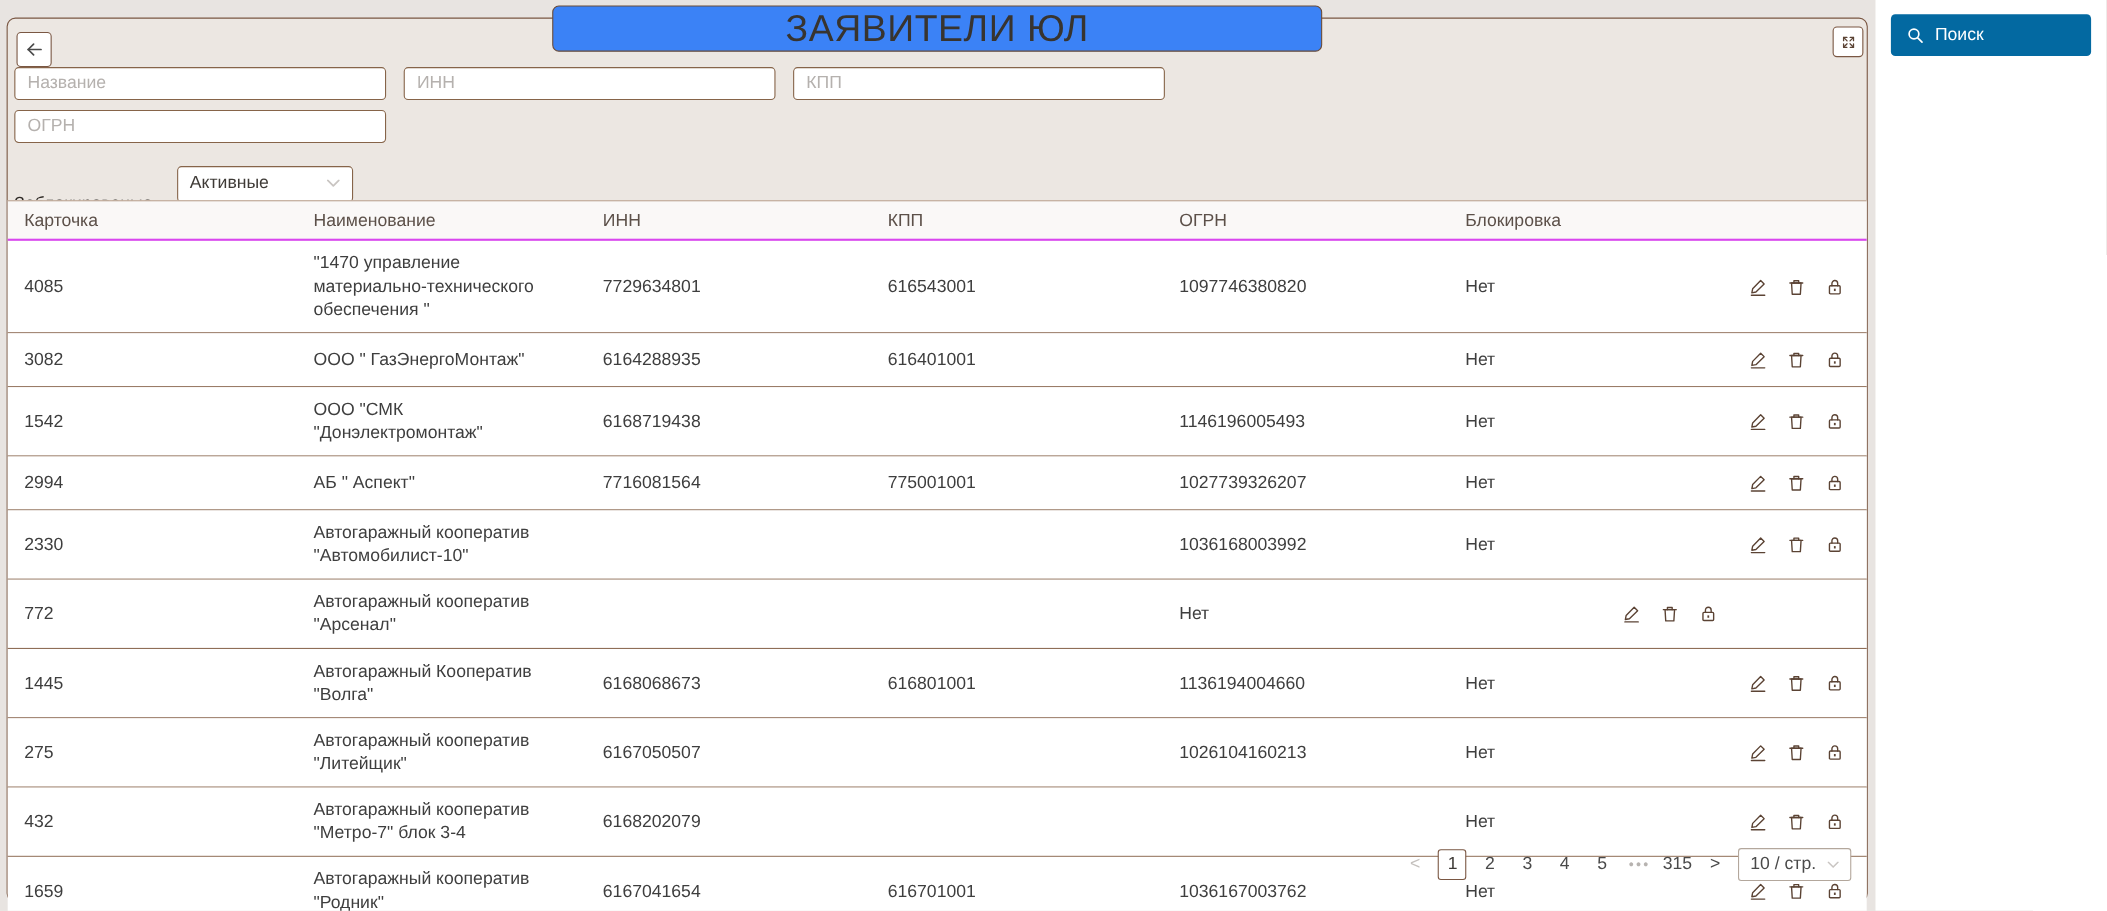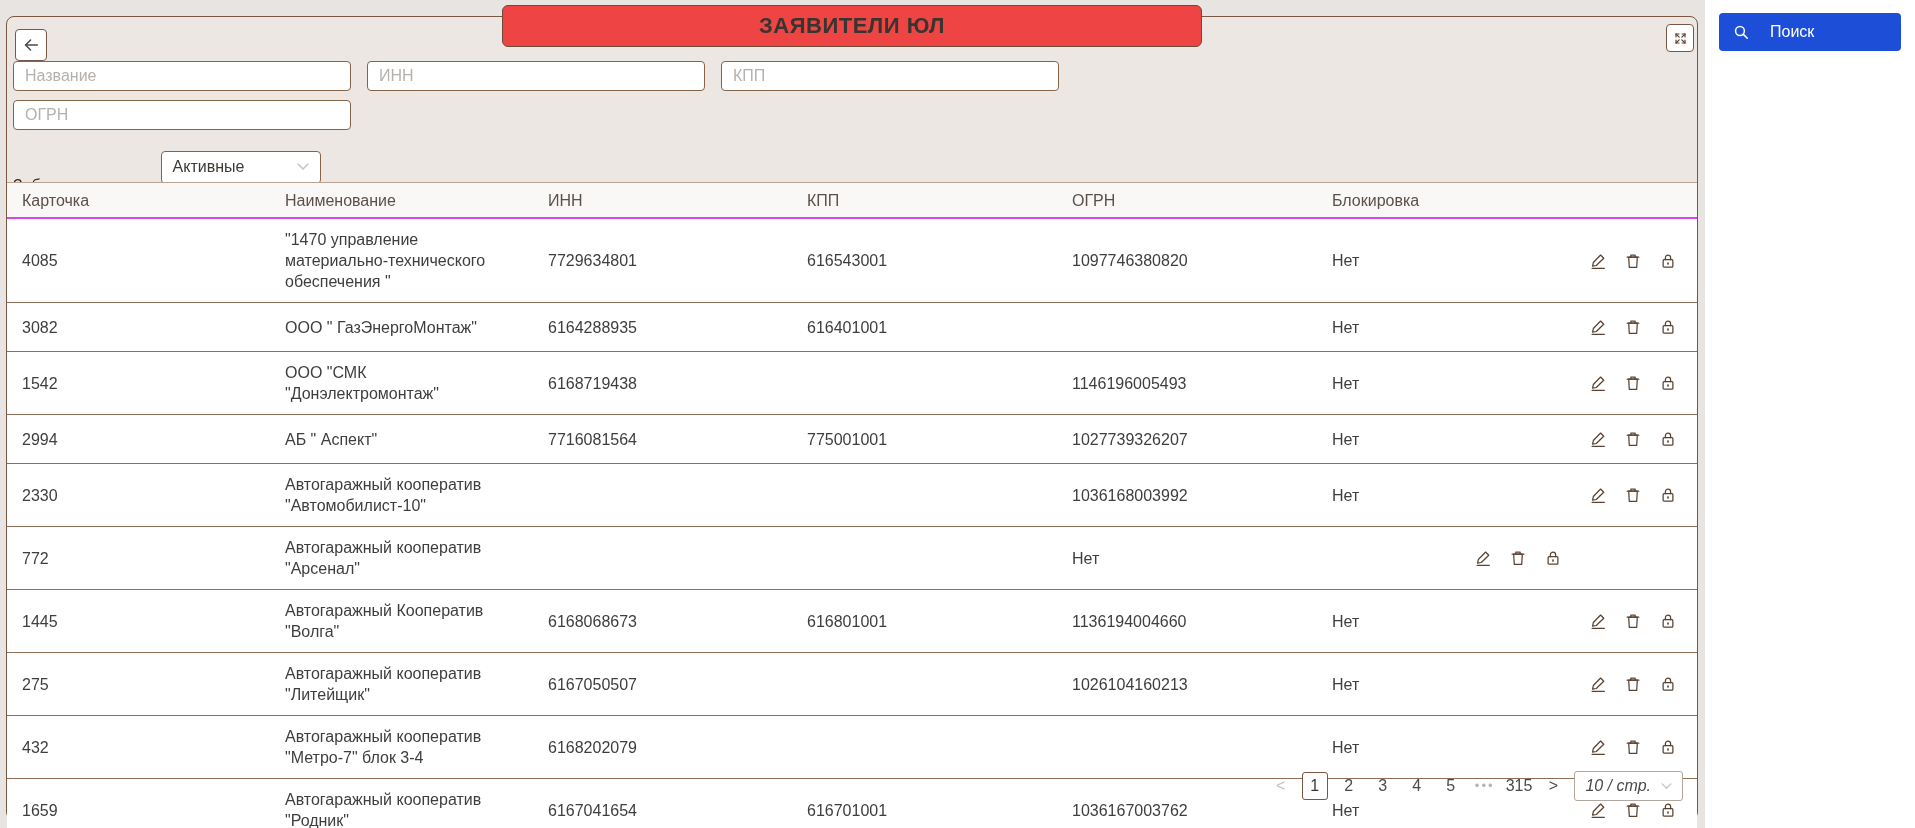--- a/index.html
+++ b/index.html
@@ -16,10 +16,10 @@
   }
   .title-box{
     position:absolute;left:50%;transform:translateX(-50%);top:-12px;
-    width:698px;height:40px;background:#ef4444;
+    width:698px;height:40px;background:#3b82f6;
     border:1px solid #6b4c39;border-radius:6px;z-index:3;
     display:flex;align-items:center;justify-content:center;
-    font-size:22px;font-weight:bold;color:#38342f;letter-spacing:.5px;
+    font-size:34px;font-weight:normal;color:#38342f;letter-spacing:.5px;
   }
   .btn-back{
     position:absolute;left:8px;top:12px;width:32px;height:32px;

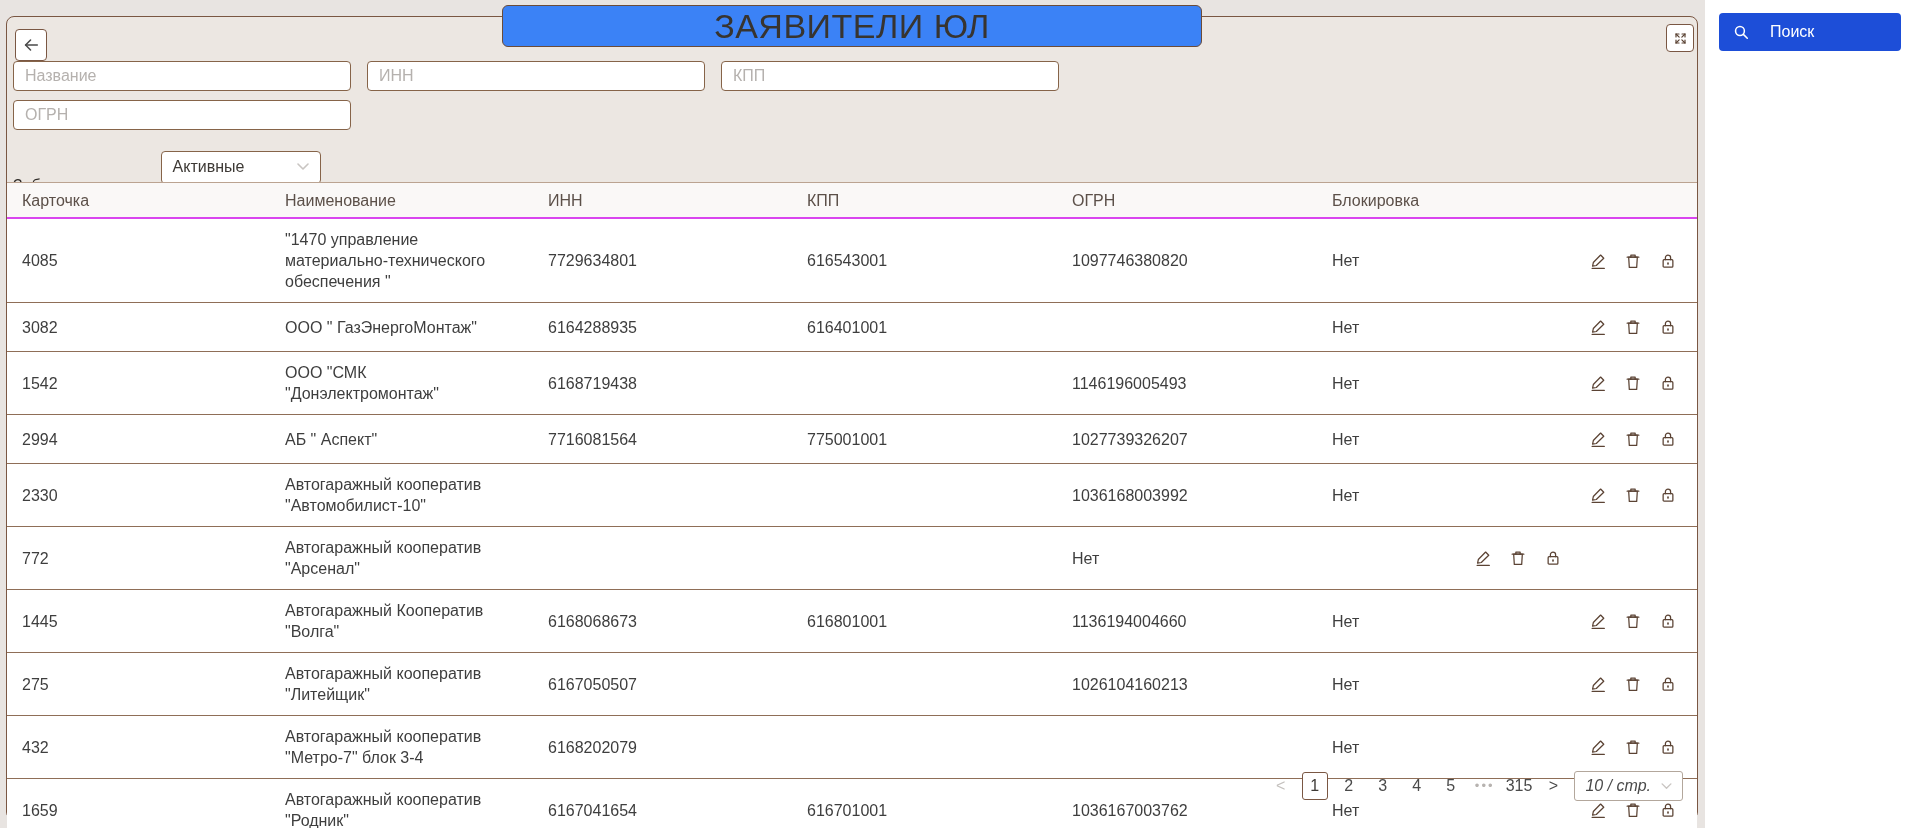--- a/index.html
+++ b/index.html
@@ -91,8 +91,8 @@
   .sidebar{position:absolute;left:1705px;top:0;width:210px;height:828px;background:#ffffff;}
   .search-bar{
     position:absolute;left:14px;top:13px;width:182px;height:38px;box-sizing:border-box;
-    background:#1d4ed8;border-radius:4px;color:#fff;font-size:16px;
-    display:flex;align-items:center;gap:20px;padding-left:14px;cursor:pointer;
+    background:#0369a1;border-radius:4px;color:#fff;font-size:16px;
+    display:flex;align-items:center;gap:9px;padding-left:14px;cursor:pointer;
   }
   svg{display:block;}
 </style>

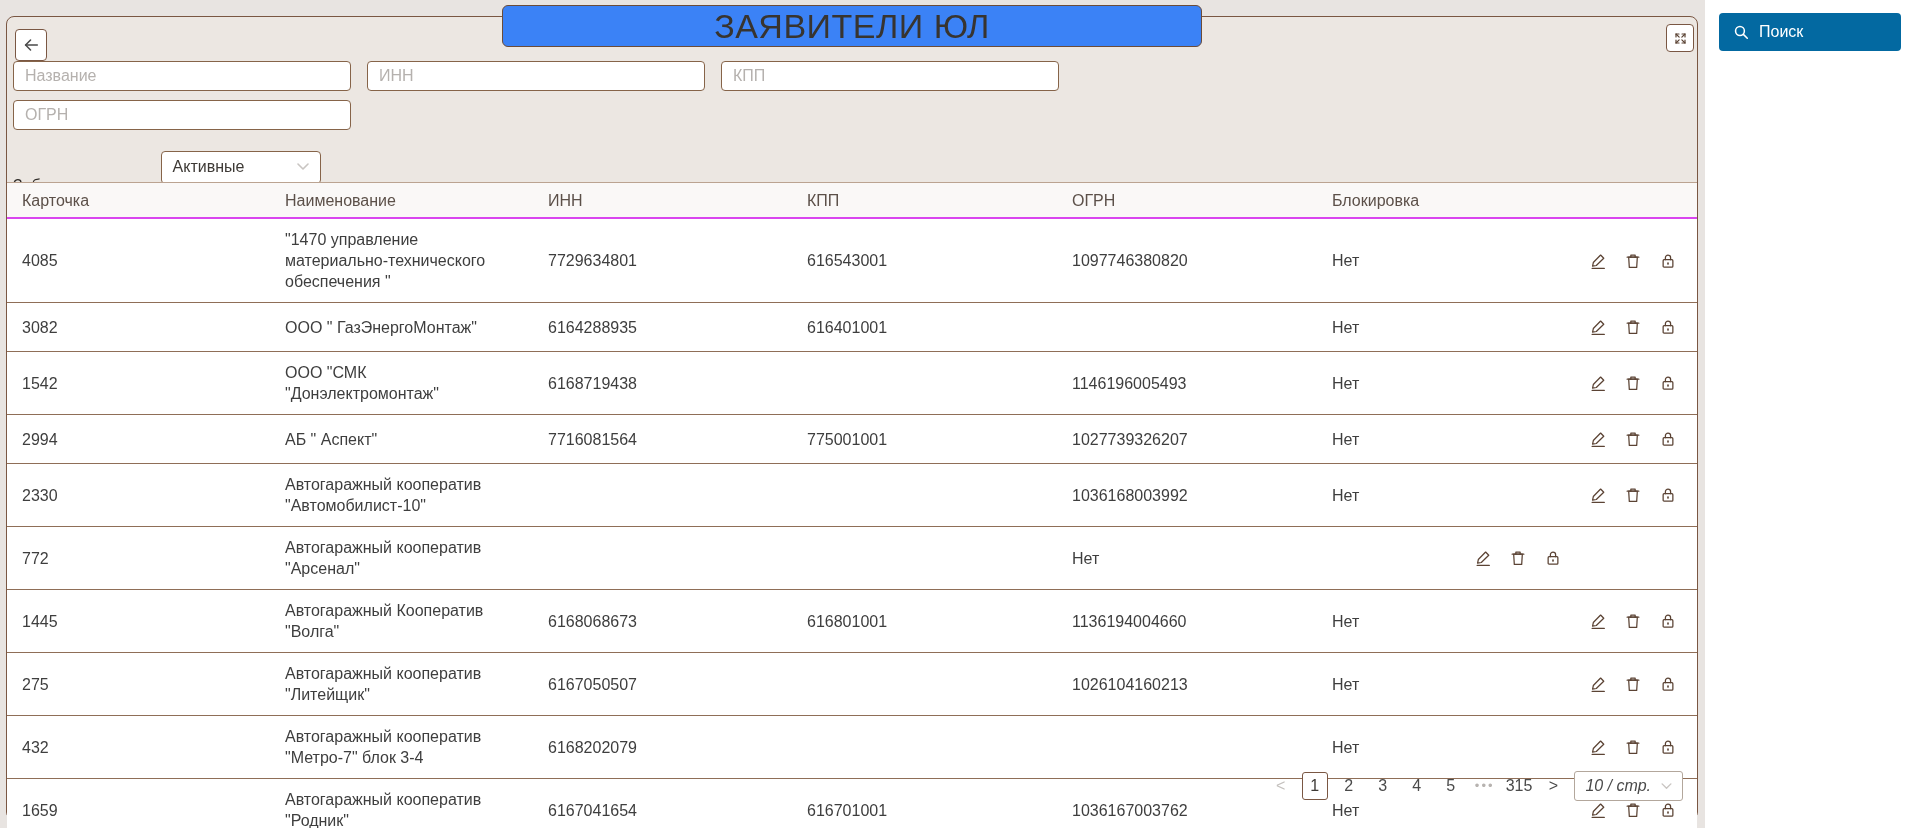--- a/index.html
+++ b/index.html
@@ -85,7 +85,7 @@
   .pg-size{
     height:30px;box-sizing:border-box;background:#fff;color:#4a4a4a;
     border:1px solid #b3a79c;border-radius:3px;
-    display:flex;align-items:center;gap:10px;padding:0 10px;cursor:pointer;font-style:italic;
+    display:flex;align-items:center;gap:10px;padding:0 10px;cursor:pointer;
   }
   
   .sidebar{position:absolute;left:1705px;top:0;width:210px;height:828px;background:#ffffff;}

